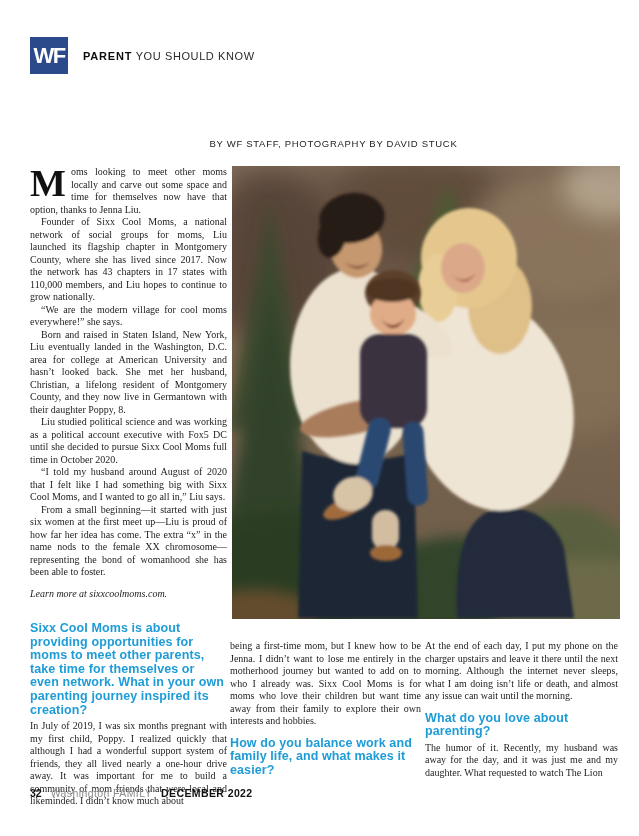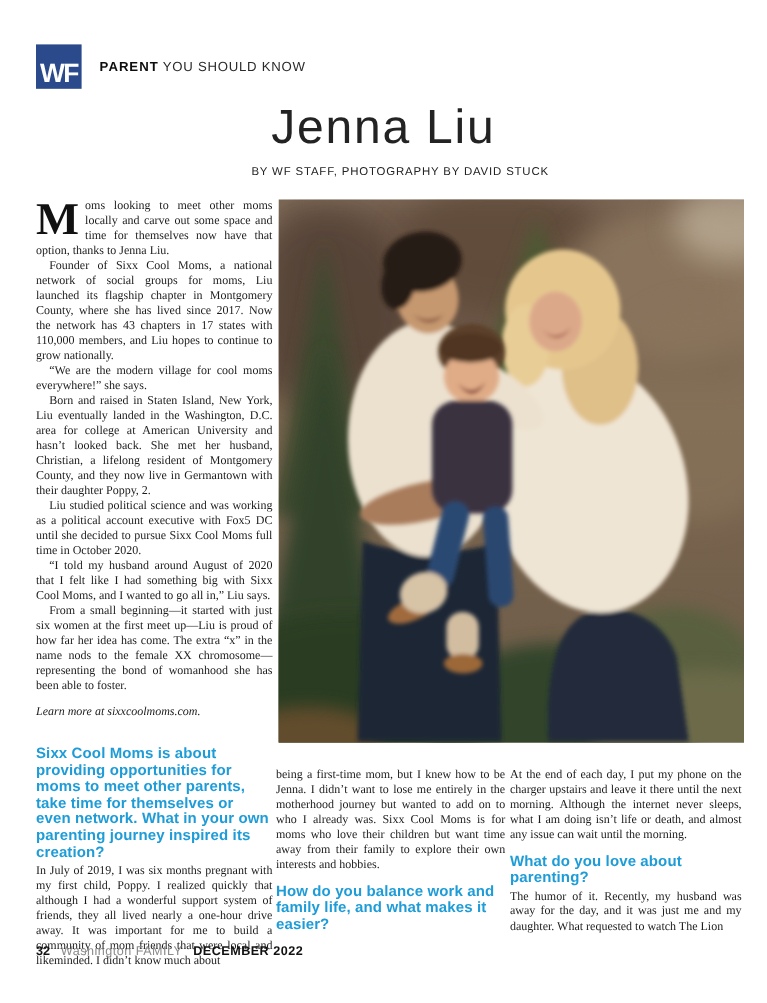--- a/index.html
+++ b/index.html
@@ -12,7 +12,7 @@
   .hdr { position:absolute; left:30px; top:37px; display:flex; align-items:center; gap:15px; }
   .wf-logo { width:38px; height:37px; background:#2b4a8b; color:#fff;
              font-family:"Liberation Sans", sans-serif; font-weight:bold; font-size:22px;
-             letter-spacing:-1.5px; display:flex; align-items:flex-end; justify-content:center; }
+             letter-spacing:-1.5px; display:flex; align-items:center; justify-content:center; }
   .section-title { font-family:"Liberation Sans", sans-serif; font-size:11px; white-space:nowrap; }
   .section-title .b { font-weight:bold; color:#0d0d0d; letter-spacing:0.8px; }
   .section-title .r { font-weight:normal; color:#2a2a2a; letter-spacing:0.6px; }

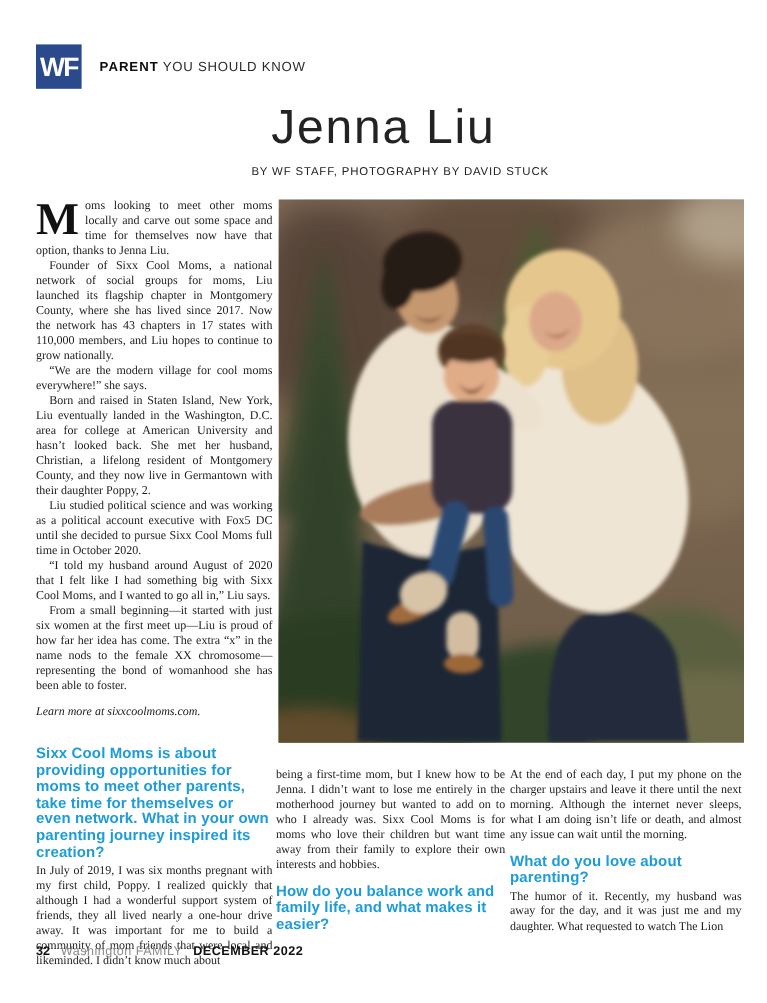--- a/index.html
+++ b/index.html
@@ -67,7 +67,6 @@
     </div>
   </div>
 
-  <h1 class="title">Jenna Liu</h1>
   <div class="byline">BY WF STAFF, PHOTOGRAPHY BY DAVID STUCK</div>
 
   <div class="col col-left">

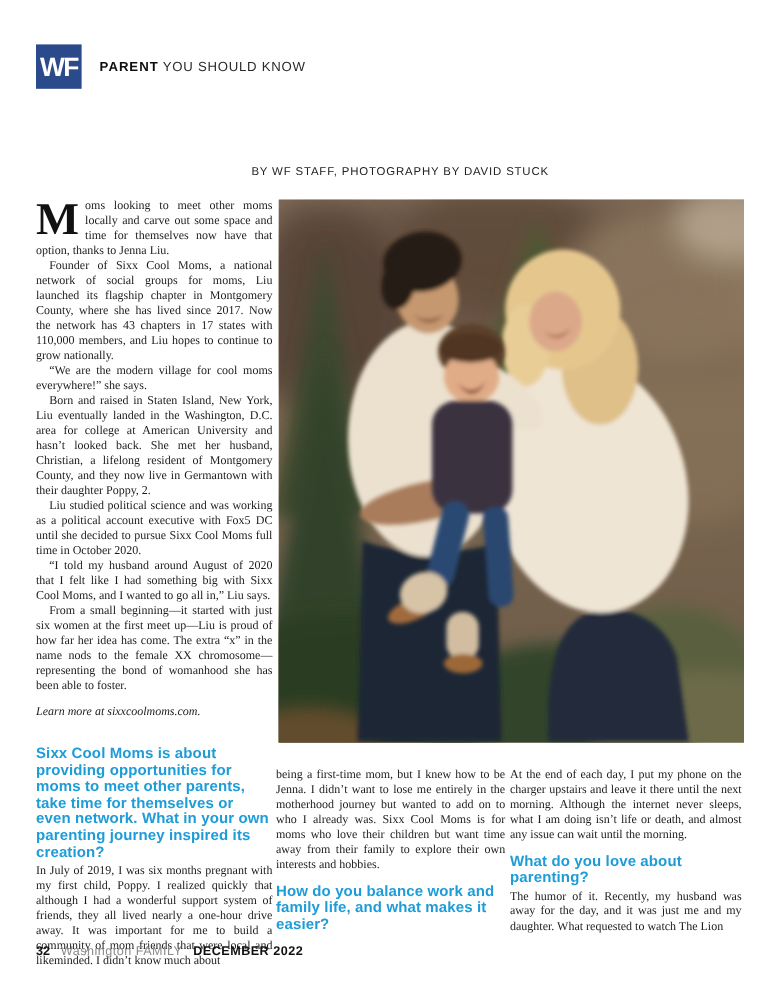--- a/index.html
+++ b/index.html
@@ -73,7 +73,7 @@
     <p><span class="dropcap">M</span><span>oms looking to meet other moms locally and carve out some space and time for themselves now have that option, thanks to Jenna Liu.</span></p>
     <p class="ind">Founder of Sixx Cool Moms, a national network of social groups for moms, Liu launched its flagship chapter in Montgomery County, where she has lived since 2017. Now the network has 43 chapters in 17 states with 110,000 members, and Liu hopes to continue to grow nationally.</p>
     <p class="ind">“We are the modern village for cool moms everywhere!” she says.</p>
-    <p class="ind">Born and raised in Staten Island, New York, Liu eventually landed in the Washington, D.C. area for college at American University and hasn’t looked back. She met her husband, Christian, a lifelong resident of Montgomery County, and they now live in Germantown with their daughter Poppy, 2.</p>
+    <p class="ind">Born and raised in Staten Island, New York, Liu eventually landed in the Washington, D.C. area for college at American University and hasn’t looked back. She met her husband, Christian, a lifelong resident of Montgomery County, and they now live in Germantown with their daughter Poppy, 8.</p>
     <p class="ind">Liu studied political science and was working as a political account executive with Fox5 DC until she decided to pursue Sixx Cool Moms full time in October 2020.</p>
     <p class="ind">“I told my husband around August of 2020 that I felt like I had something big with Sixx Cool Moms, and I wanted to go all in,” Liu says.</p>
     <p class="ind">From a small beginning—it started with just six women at the first meet up—Liu is proud of how far her idea has come. The extra “x” in the name nods to the female XX chromosome—representing the bond of womanhood she has been able to foster.</p>

